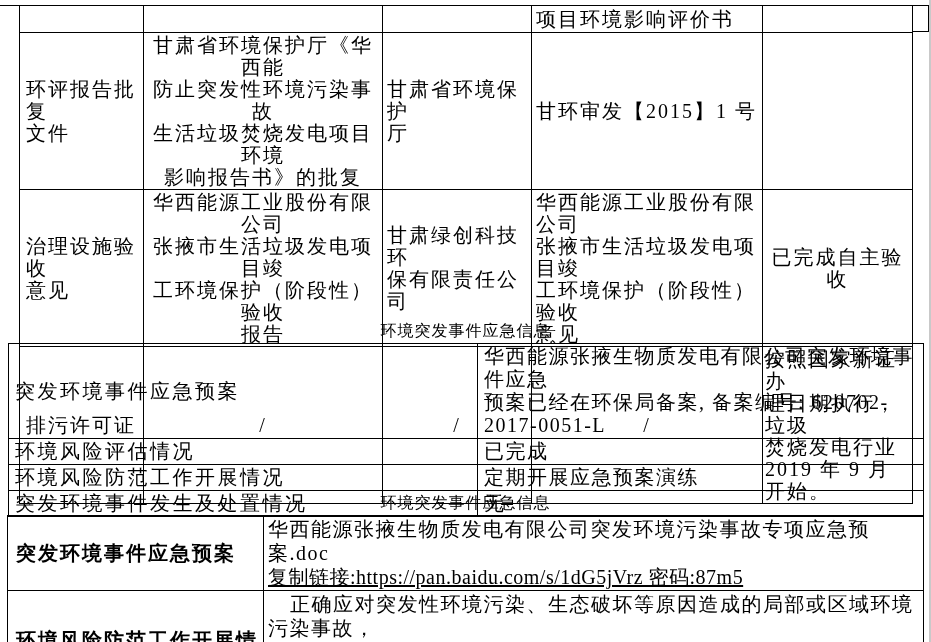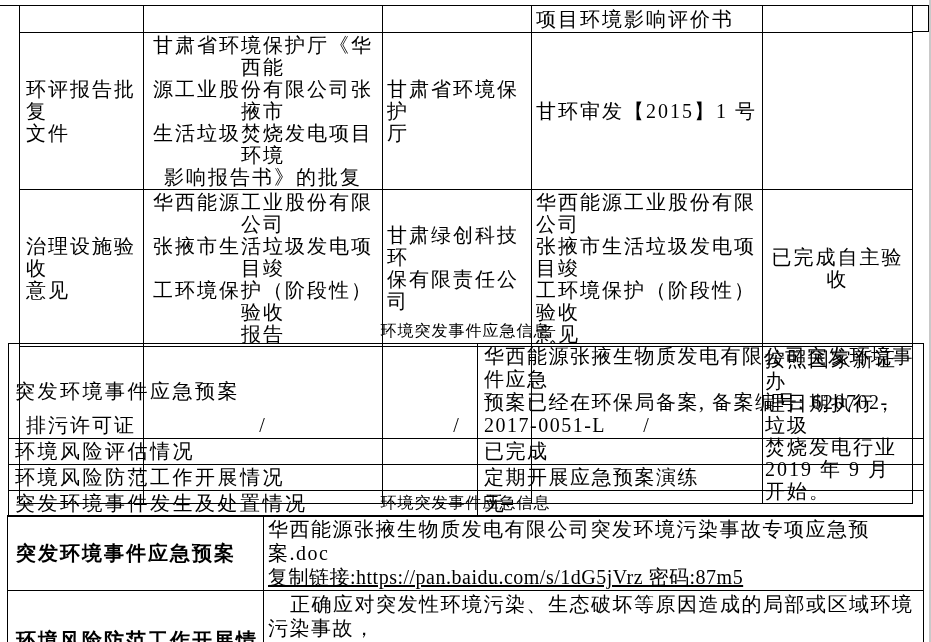--- a/index.html
+++ b/index.html
@@ -86,7 +86,7 @@
     <td class="lab pre">环评报告批复
 文件</td>
     <td class="pre ctr">甘肃省环境保护厅《华西能
-源工业股份有限公司张掖市
+防止突发性环境污染事故
 生活垃圾焚烧发电项目环境
 影响报告书》的批复</td>
     <td class="pre lft">甘肃省环境保护

